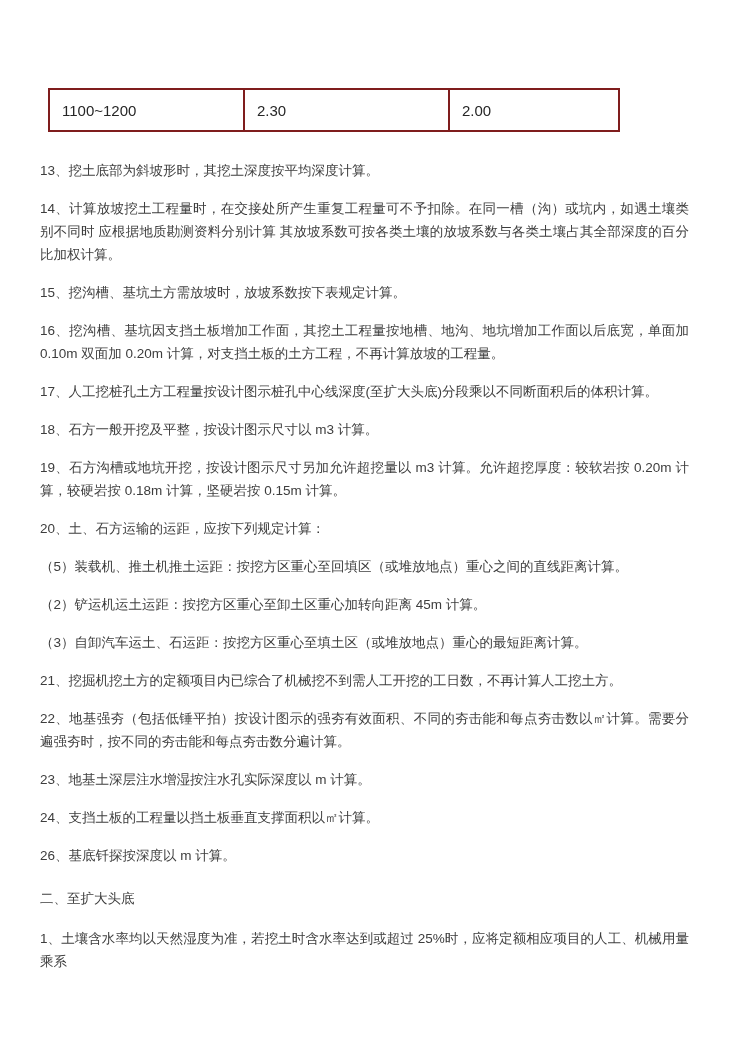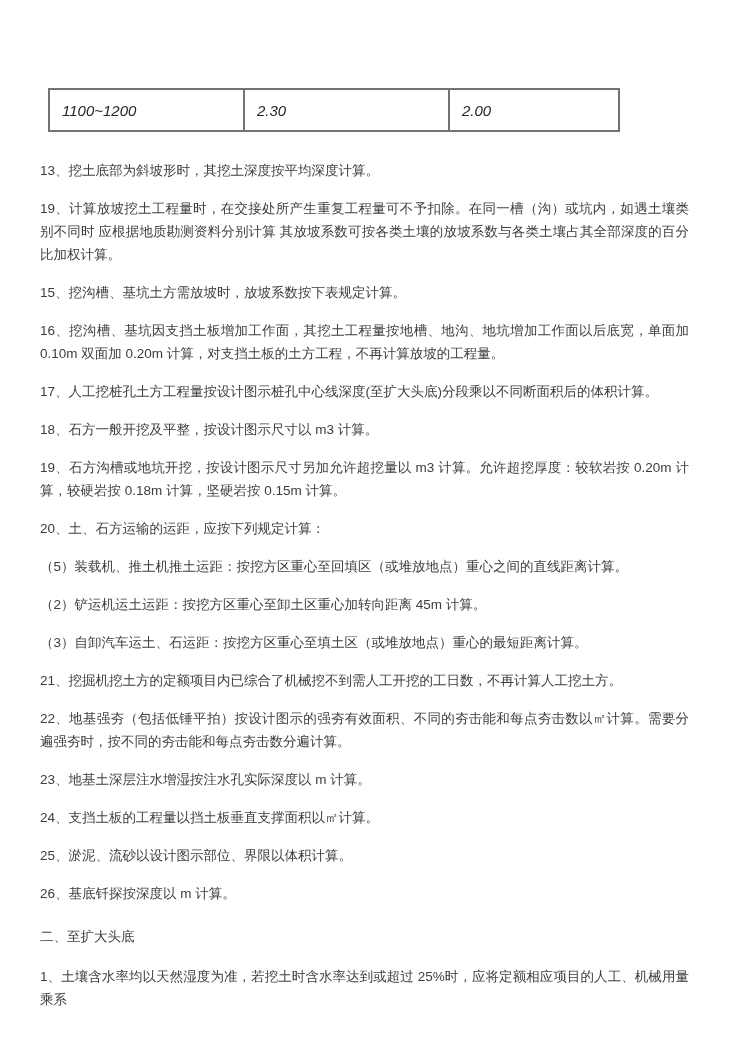--- a/index.html
+++ b/index.html
@@ -29,13 +29,12 @@
     color: #262626;
   }
   table.coef-table td {
-    border: 2px solid #737373;
+    border: 2px solid #7f1d1d;
     height: 40px;
     padding: 0 24px 0 12px;
     vertical-align: middle;
     white-space: nowrap;
     overflow: hidden;
-    font-style: italic;
   }
   .col-range { width: 195px; }
   .col-v1    { width: 205px; }

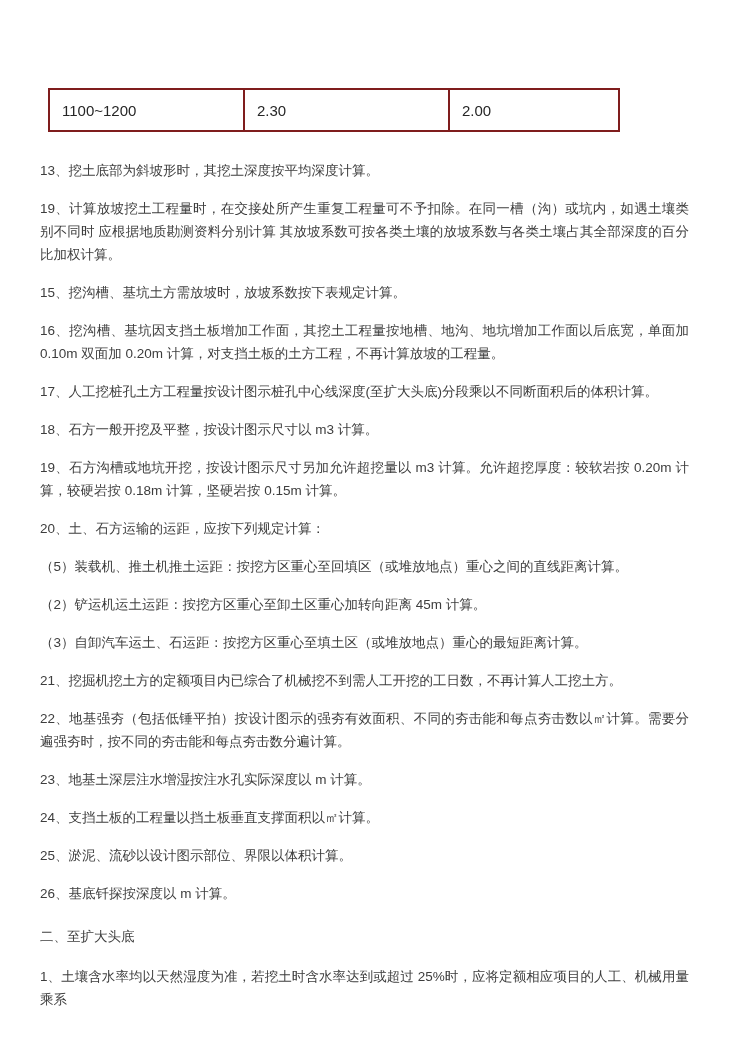--- a/index.html
+++ b/index.html
@@ -68,7 +68,7 @@
   </table>
 
   <p class="para">13、挖土底部为斜坡形时，其挖土深度按平均深度计算。</p>
-  <p class="para">19、计算放坡挖土工程量时，在交接处所产生重复工程量可不予扣除。在同一槽（沟）或坑内，如遇土壤类别不同时 应根据地质勘测资料分别计算 其放坡系数可按各类土壤的放坡系数与各类土壤占其全部深度的百分比加权计算。</p>
+  <p class="para">14、计算放坡挖土工程量时，在交接处所产生重复工程量可不予扣除。在同一槽（沟）或坑内，如遇土壤类别不同时 应根据地质勘测资料分别计算 其放坡系数可按各类土壤的放坡系数与各类土壤占其全部深度的百分比加权计算。</p>
   <p class="para">15、挖沟槽、基坑土方需放坡时，放坡系数按下表规定计算。</p>
   <p class="para">16、挖沟槽、基坑因支挡土板增加工作面，其挖土工程量按地槽、地沟、地坑增加工作面以后底宽，单面加 0.10m 双面加 0.20m 计算，对支挡土板的土方工程，不再计算放坡的工程量。</p>
   <p class="para">17、人工挖桩孔土方工程量按设计图示桩孔中心线深度(至扩大头底)分段乘以不同断面积后的体积计算。</p>

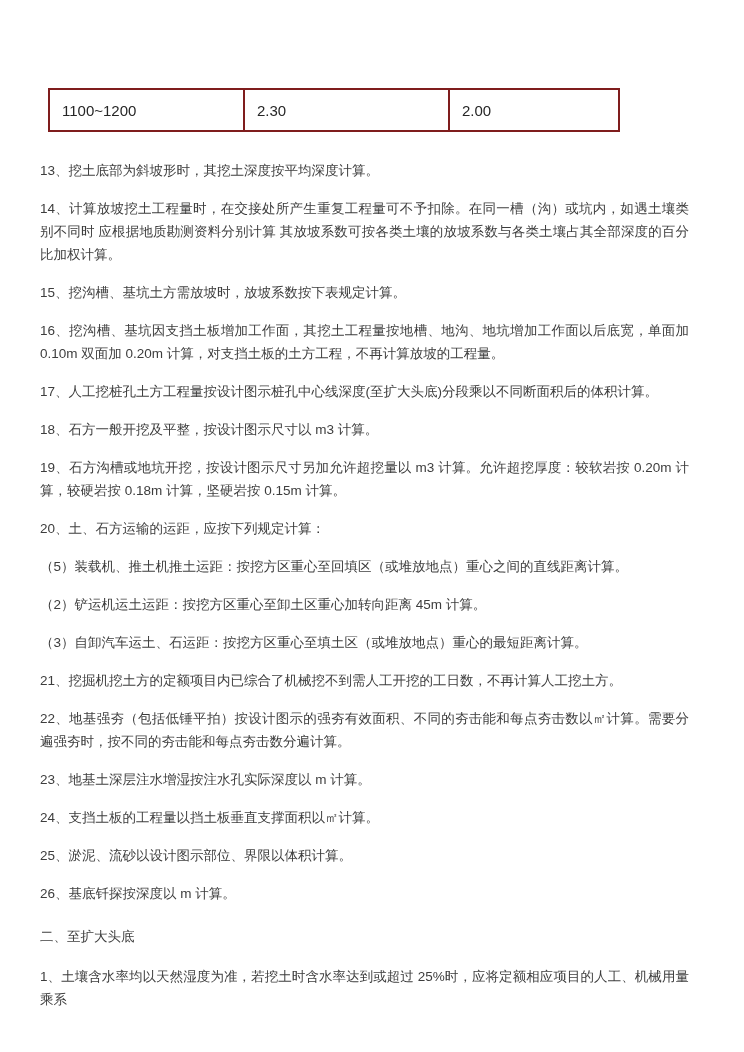--- a/index.html
+++ b/index.html
@@ -82,7 +82,6 @@
   <p class="para">22、地基强夯（包括低锤平拍）按设计图示的强夯有效面积、不同的夯击能和每点夯击数以㎡计算。需要分遍强夯时，按不同的夯击能和每点夯击数分遍计算。</p>
   <p class="para">23、地基土深层注水增湿按注水孔实际深度以 m 计算。</p>
   <p class="para">24、支挡土板的工程量以挡土板垂直支撑面积以㎡计算。</p>
-  <p class="para">25、淤泥、流砂以设计图示部位、界限以体积计算。</p>
   <p class="para">26、基底钎探按深度以 m 计算。</p>
 
   <p class="para section-heading">二、至扩大头底</p>

